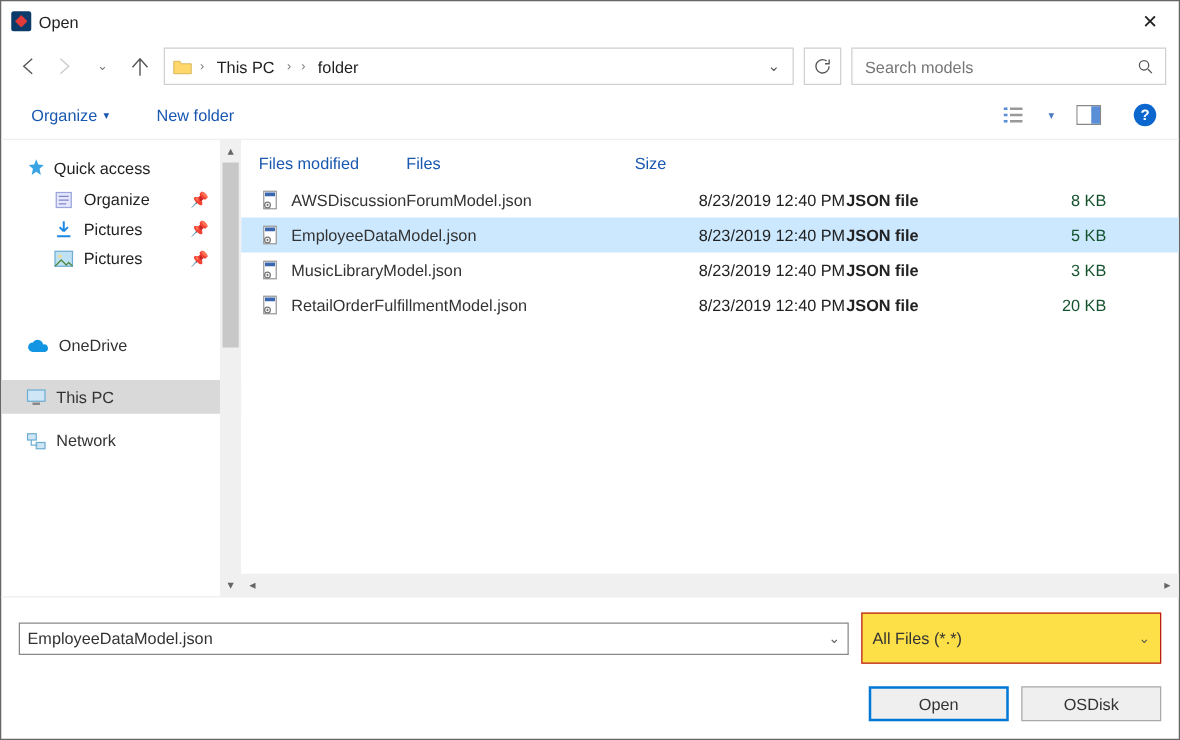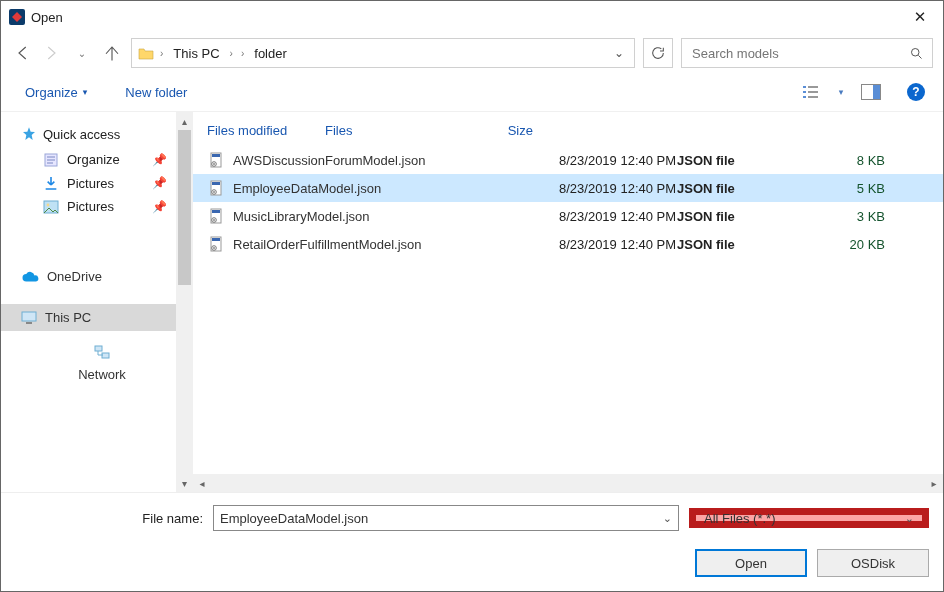--- a/index.html
+++ b/index.html
@@ -246,7 +246,7 @@
         <span>This PC</span>
       </div>
 
-      <div class="sbonedrive" style="margin-top:8px;flex-direction:column;">
+      <div class="sbonedrive" style="margin-top:8px;">
         <svg width="16" height="14" viewBox="0 0 16 14">
             <rect x="1" y="1" width="7" height="5" fill="#cfe6f6" stroke="#6faed2"></rect>
             <rect x="8" y="8" width="7" height="5" fill="#cfe6f6" stroke="#6faed2"></rect>

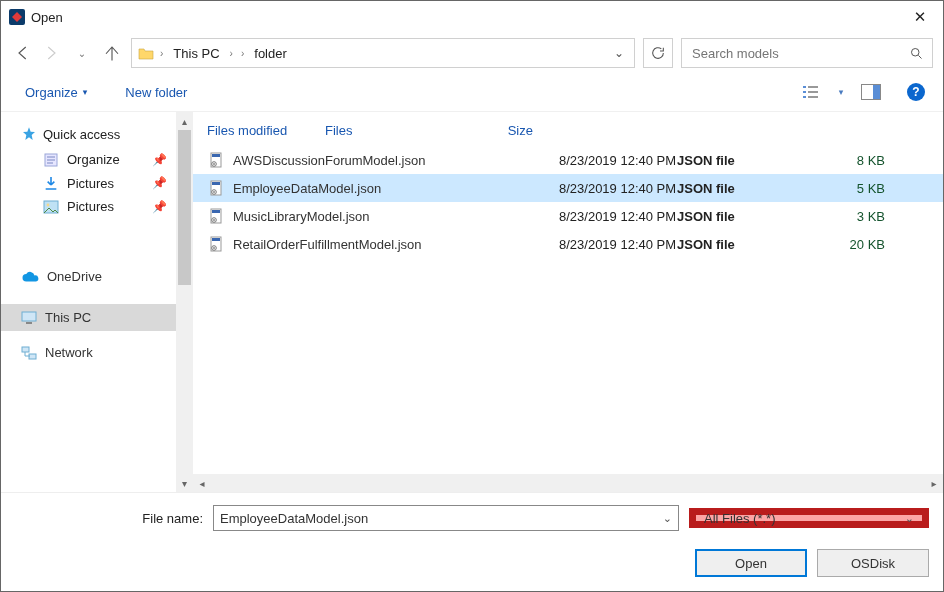--- a/index.html
+++ b/index.html
@@ -340,7 +340,6 @@
 
   <div class="bottom">
     <div class="filerowinput">
-      <div class="label">File name:</div>
       <div class="fileinput">
         <span>EmployeeDataModel.json</span>
         <span class="caret">⌄</span>

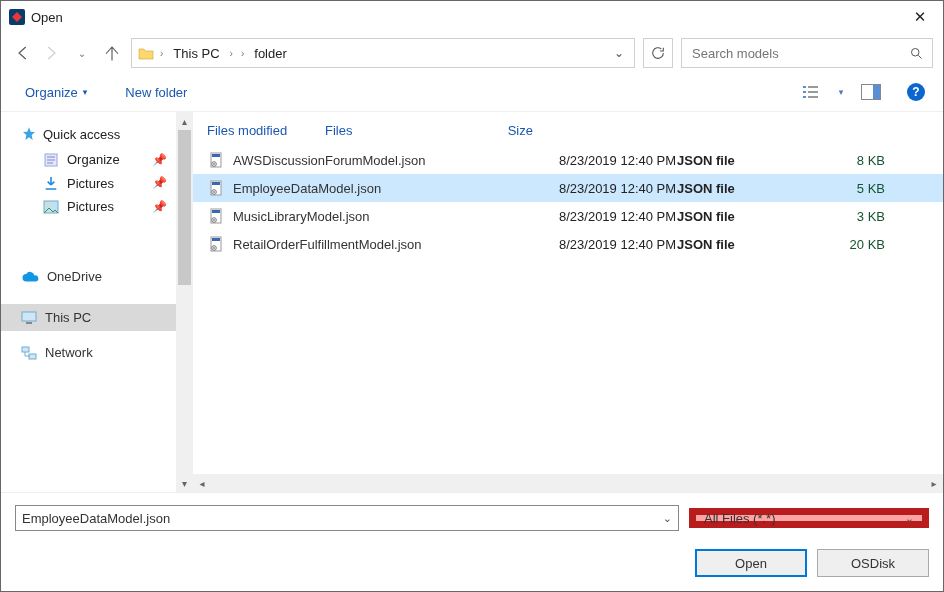--- a/index.html
+++ b/index.html
@@ -86,7 +86,7 @@
   .filerowinput .label{width:188px;text-align:right;color:#222;}
   .filerowinput .fileinput{flex:1;height:26px;border:1px solid #888;display:flex;align-items:center;padding:0 6px;background:#fff;position:relative;}
   .filerowinput .fileinput .caret{position:absolute;right:6px;color:#555;font-size:11px;}
-  .filerowinput .filter{width:240px;height:20px;border:7px solid #b91c1c;background:#fca5a5;display:flex;align-items:center;padding:0 8px;position:relative;}
+  .filerowinput .filter{width:240px;height:41px;border:1px solid #b91c1c;background:#fde047;display:flex;align-items:center;padding:0 8px;position:relative;}
   .filerowinput .filter .caret{position:absolute;right:8px;color:#555;font-size:11px;}
   .buttons{display:flex;justify-content:flex-end;gap:10px;margin-top:18px;}
   .btn{width:112px;height:28px;border:1px solid #aaa;background:#efefef;display:flex;align-items:center;justify-content:center;}

